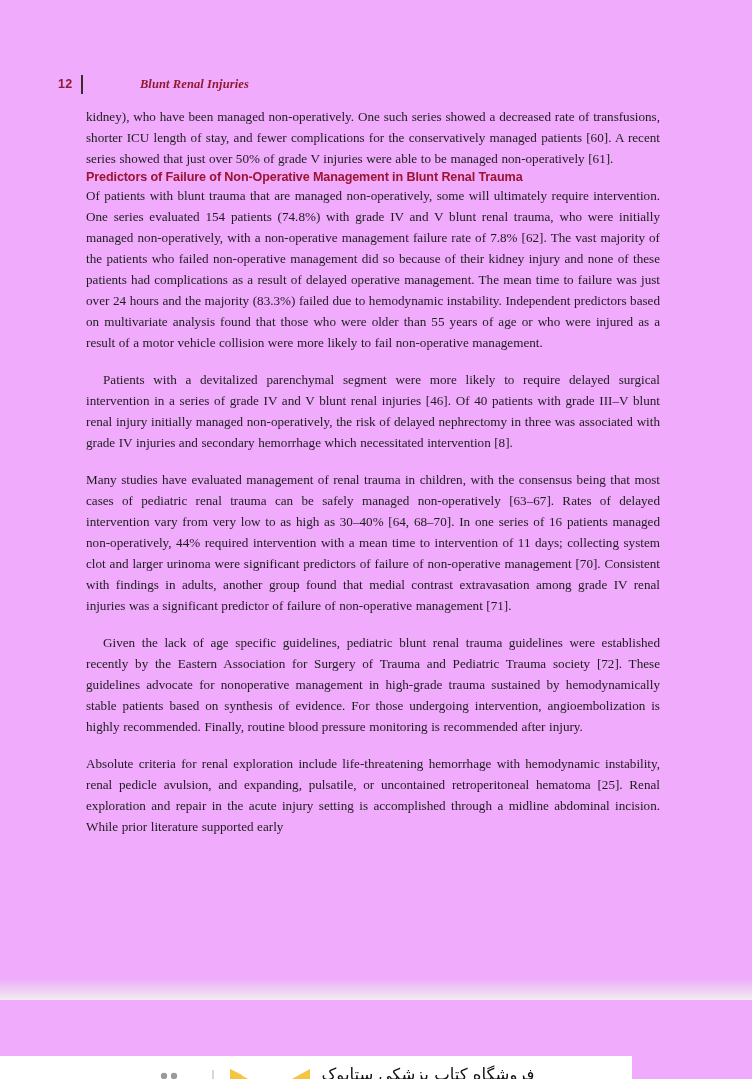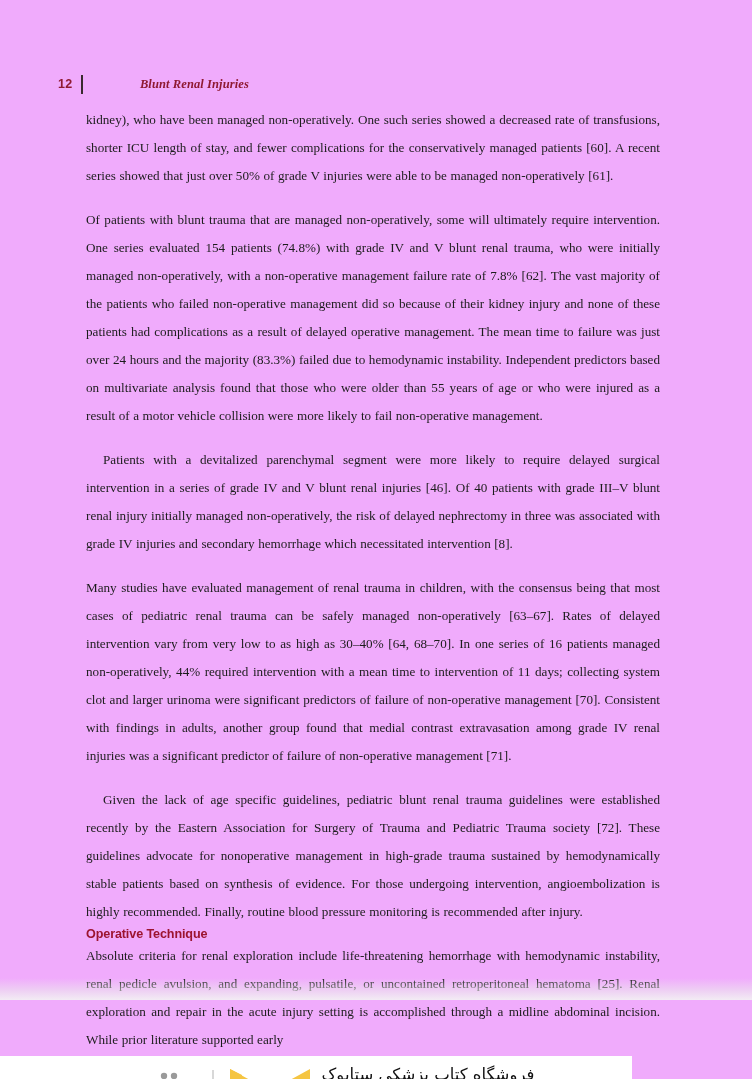--- a/index.html
+++ b/index.html
@@ -80,7 +80,7 @@
     margin: 0;
     padding: 0;
     font-size: 13.15px;
-    line-height: 28px;
+    line-height: 21px;
     text-align: justify;
     text-justify: inter-word;
     color: #1c1c1c;

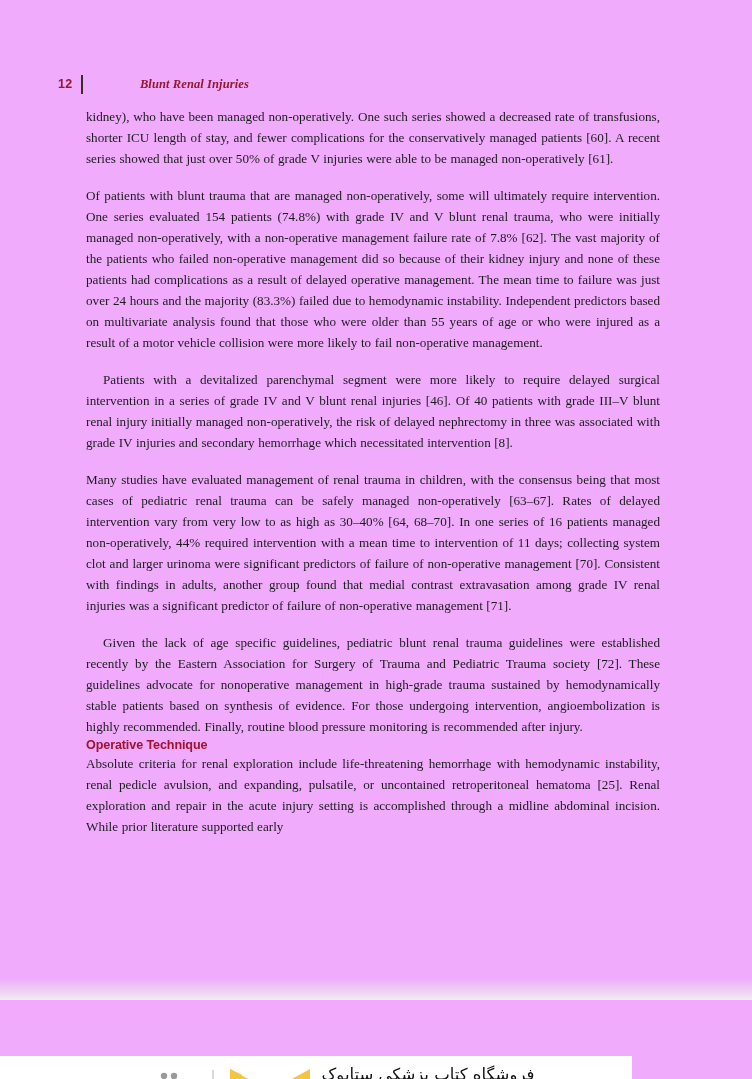--- a/index.html
+++ b/index.html
@@ -183,6 +183,7 @@
 
     <p class="body">kidney), who have been managed non-operatively. One such series showed a decreased rate of transfusions, shorter ICU length of stay, and fewer complications for the conservatively managed patients [60]. A recent series showed that just over 50% of grade V injuries were able to be managed non-operatively [61].</p>
 
+    <h2 class="section-heading h-gap-before">Predictors of Failure of Non-Operative Management in Blunt Renal Trauma</h2>
 
     <p class="body h-gap-after">Of patients with blunt trauma that are managed non-operatively, some will ultimately require intervention. One series evaluated 154 patients (74.8%) with grade IV and V blunt renal trauma, who were initially managed non-operatively, with a non-operative management failure rate of 7.8% [62]. The vast majority of the patients who failed non-operative management did so because of their kidney injury and none of these patients had complications as a result of delayed operative management. The mean time to failure was just over 24 hours and the majority (83.3%) failed due to hemodynamic instability. Independent predictors based on multivariate analysis found that those who were older than 55 years of age or who were injured as a result of a motor vehicle collision were more likely to fail non-operative management.</p>
 

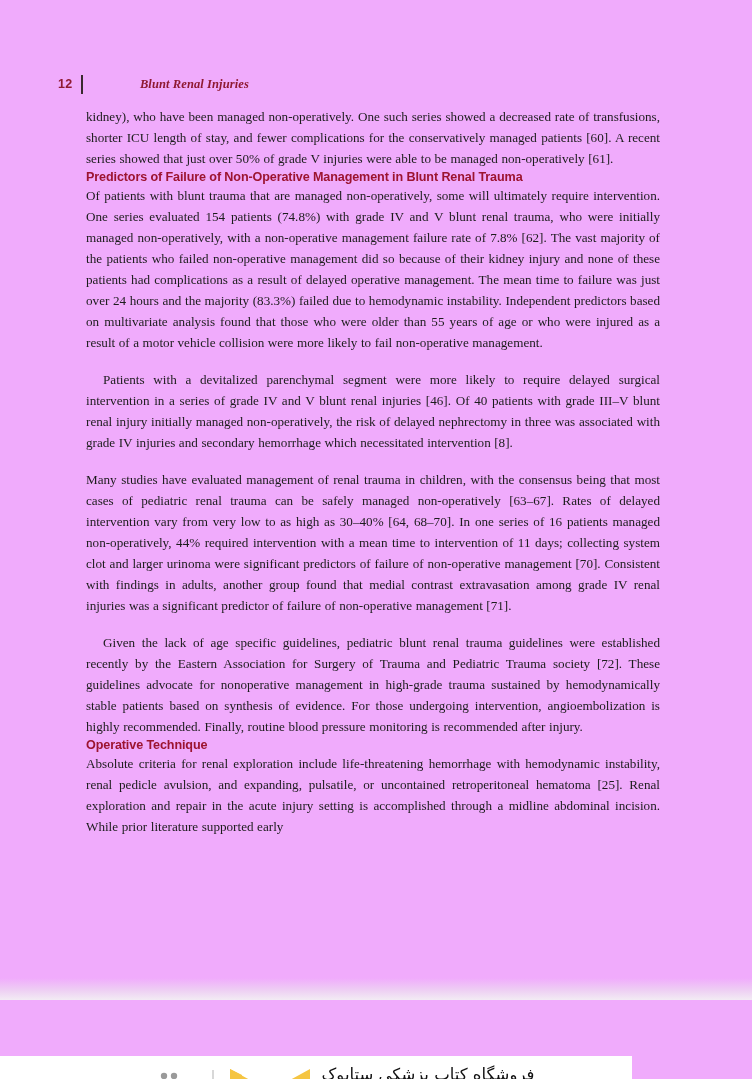--- a/index.html
+++ b/index.html
@@ -194,7 +194,6 @@
 
     <p class="body indent follow">Given the lack of age specific guidelines, pediatric blunt renal trauma guidelines were established recently by the Eastern Association for Surgery of Trauma and Pediatric Trauma society [72]. These guidelines advocate for nonoperative management in high-grade trauma sustained by hemodynamically stable patients based on synthesis of evidence. For those undergoing intervention, angioembolization is highly recommended. Finally, routine blood pressure monitoring is recommended after injury.</p>
 
-    <h2 class="section-heading h-gap-before">Operative Technique</h2>
 
     <p class="body h-gap-after blocklast">Absolute criteria for renal exploration include life-threatening hemorrhage with hemodynamic instability, renal pedicle avulsion, and expanding, pulsatile, or uncontained retroperitoneal hematoma [25]. Renal exploration and repair in the acute injury setting is accomplished through a midline abdominal incision. While prior literature supported early</p>
 

